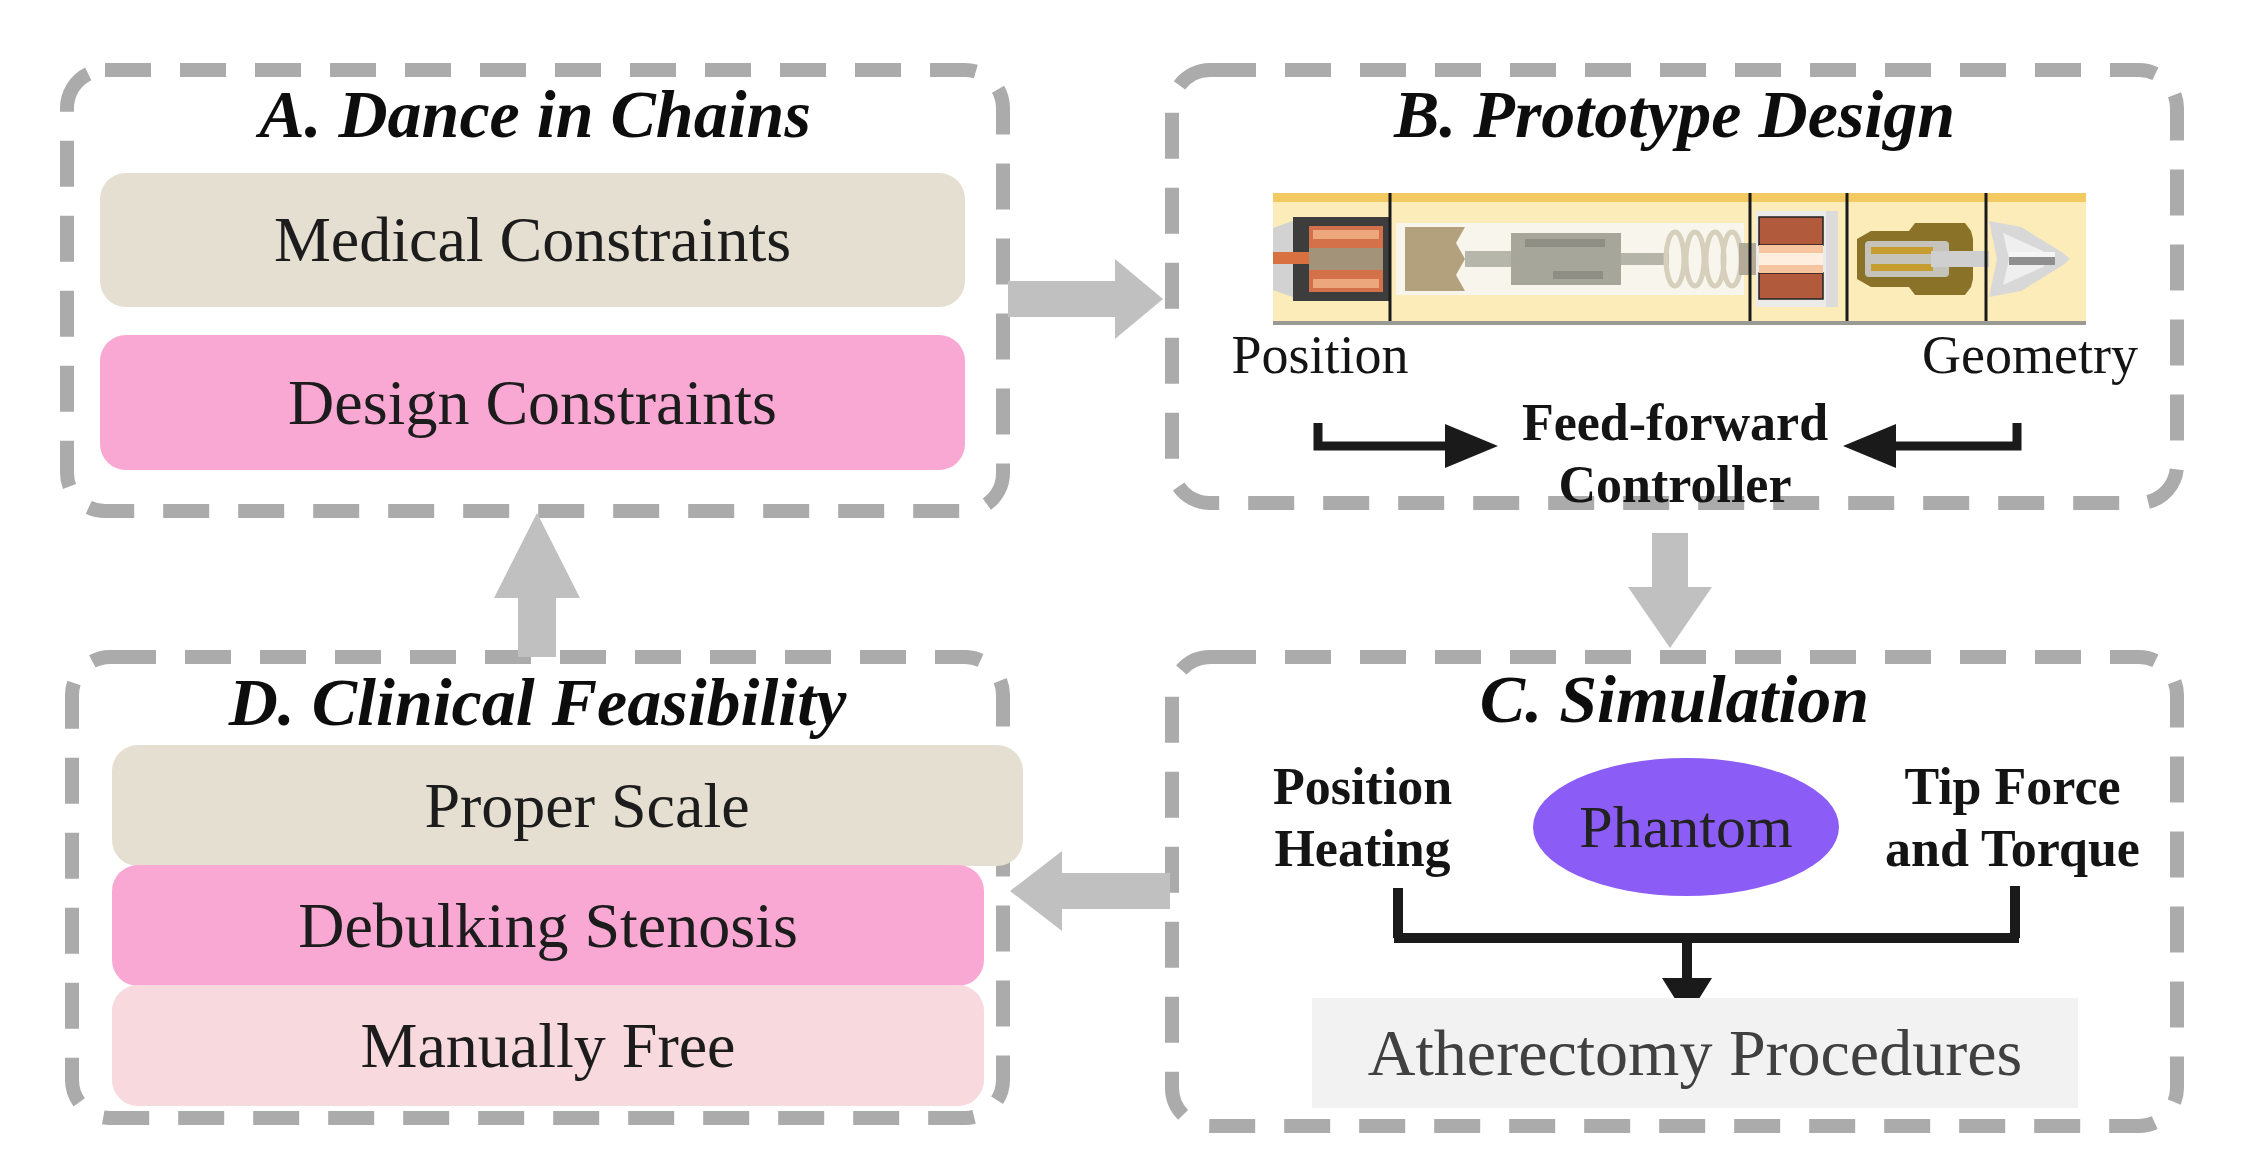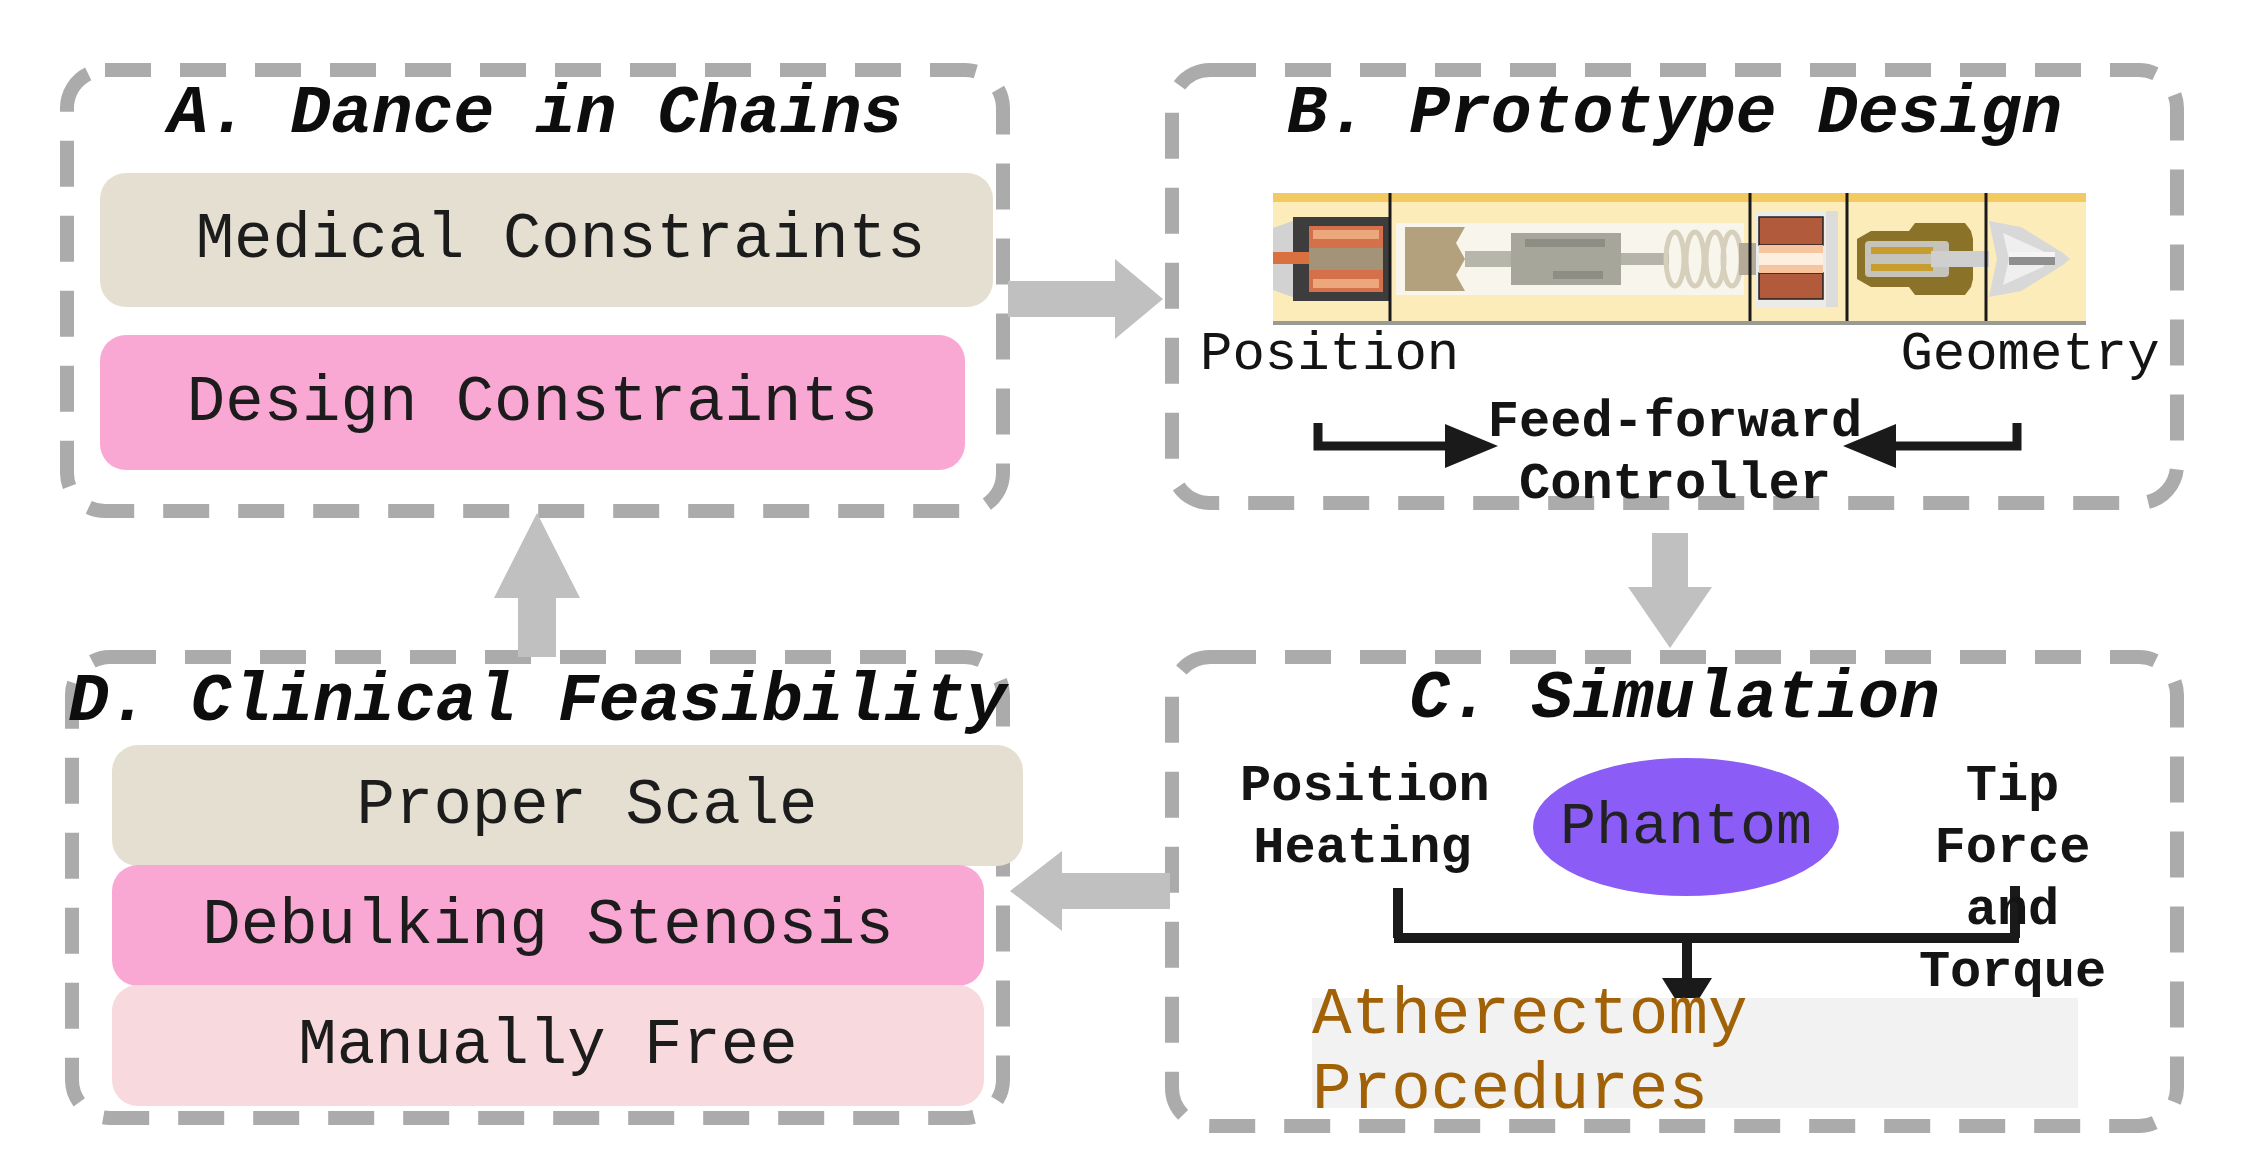--- a/index.html
+++ b/index.html
@@ -8,7 +8,7 @@
     width: 2244px;
     height: 1162px;
     background: #ffffff;
-    font-family: Liberation Mono, monospace;
+    font-family: Liberation Serif, serif;
     color: #111111;
     overflow: hidden;
   }

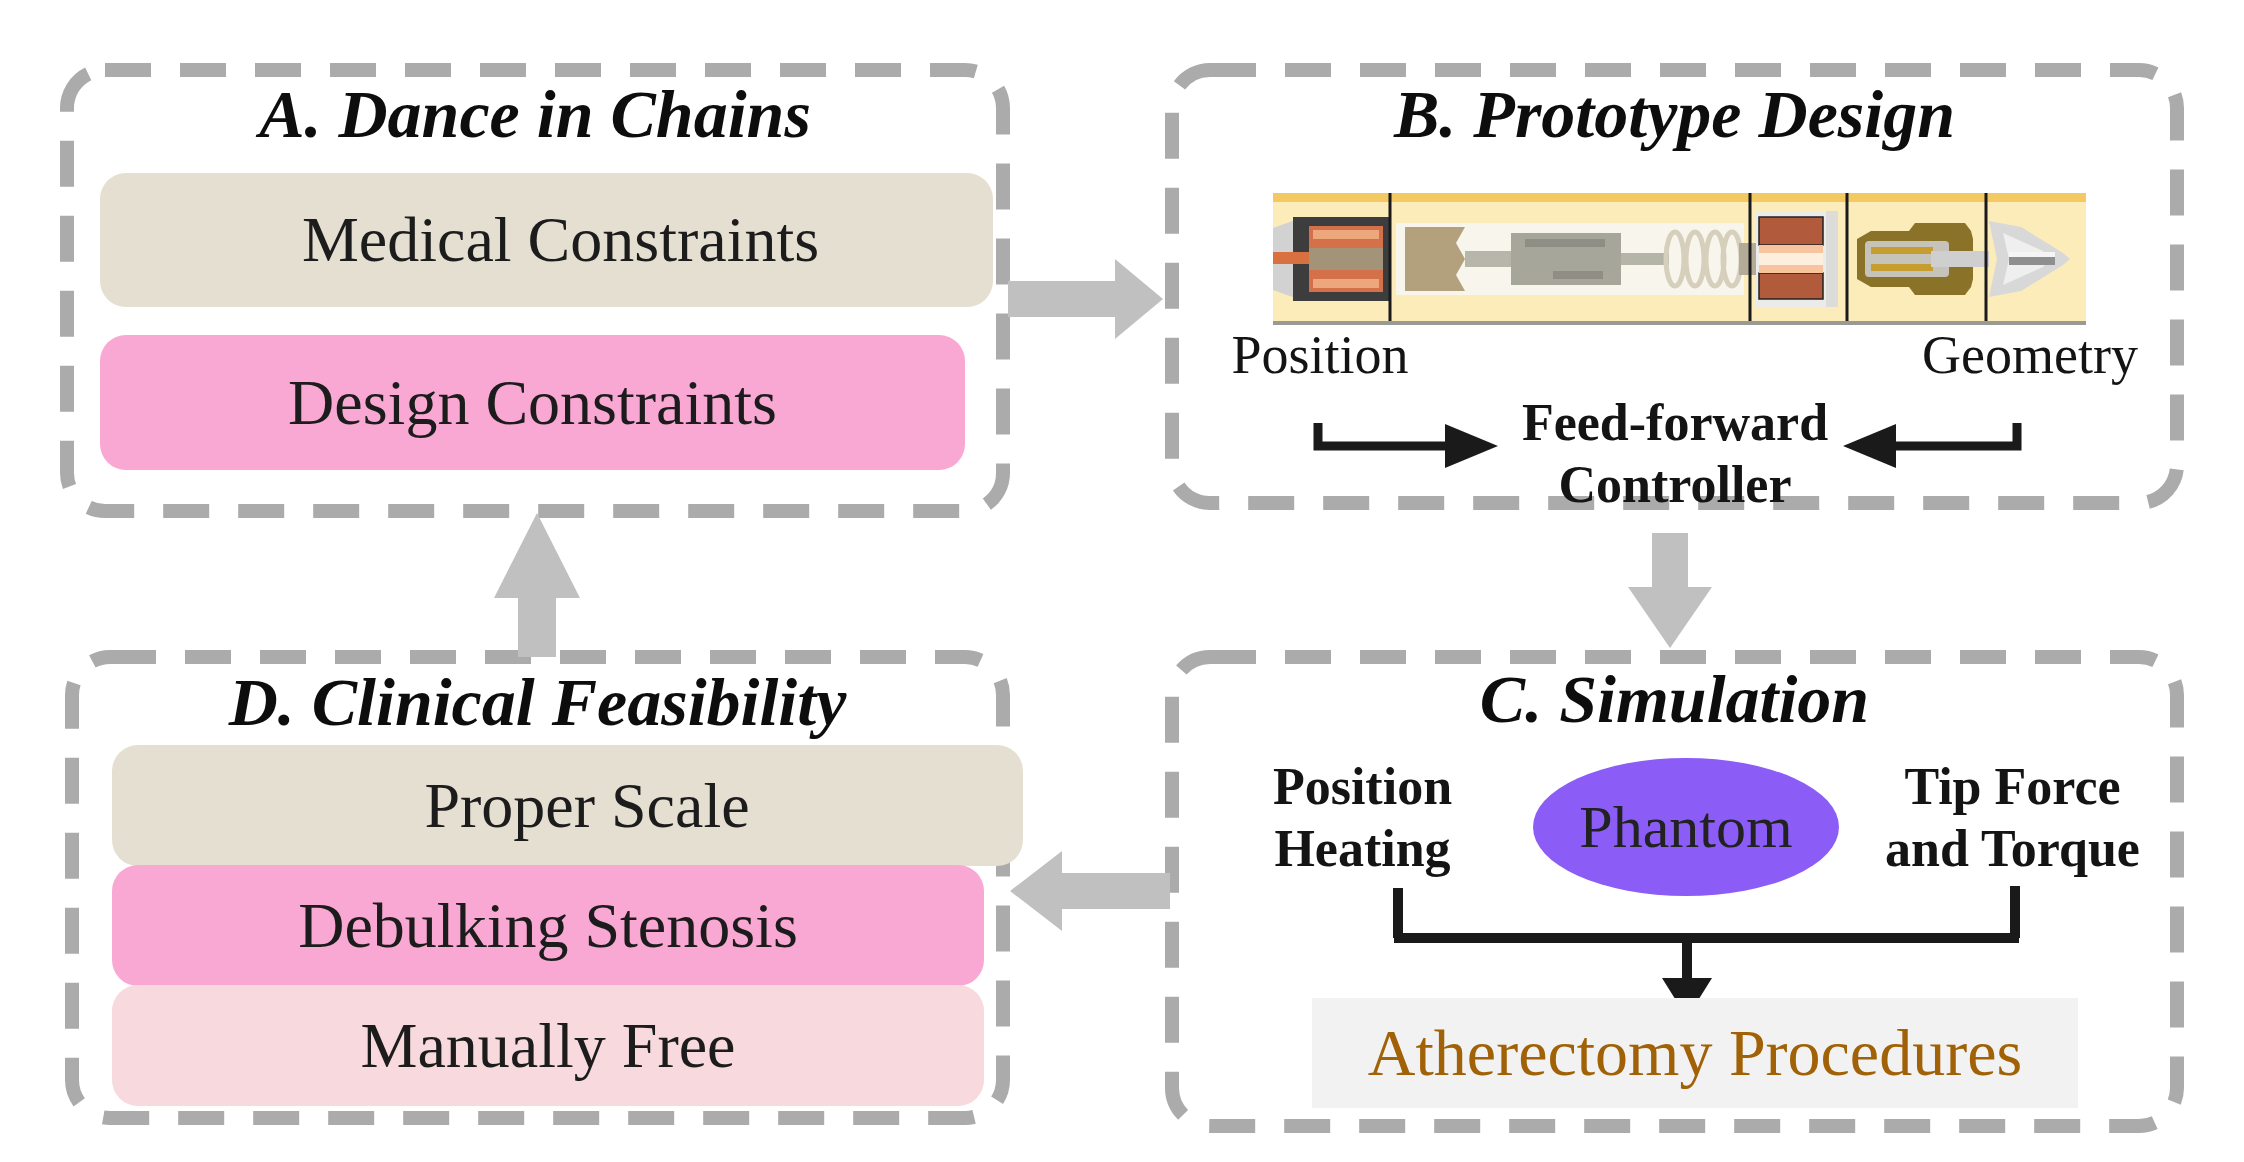--- a/index.html
+++ b/index.html
@@ -109,7 +109,7 @@
 
   <div class="panel-title" style="left:60px; top:80px; width:950px;">A. Dance in Chains</div>
 
-  <div class="pill beige" style="left:100px; top:173px; width:865px; height:134px;padding-left:28px;">
+  <div class="pill beige" style="left:100px; top:173px; width:865px; height:134px;">
     <span>Medical Constraints</span>
   </div>
   <div class="pill green" style="left:100px; top:335px; width:865px; height:135px;">

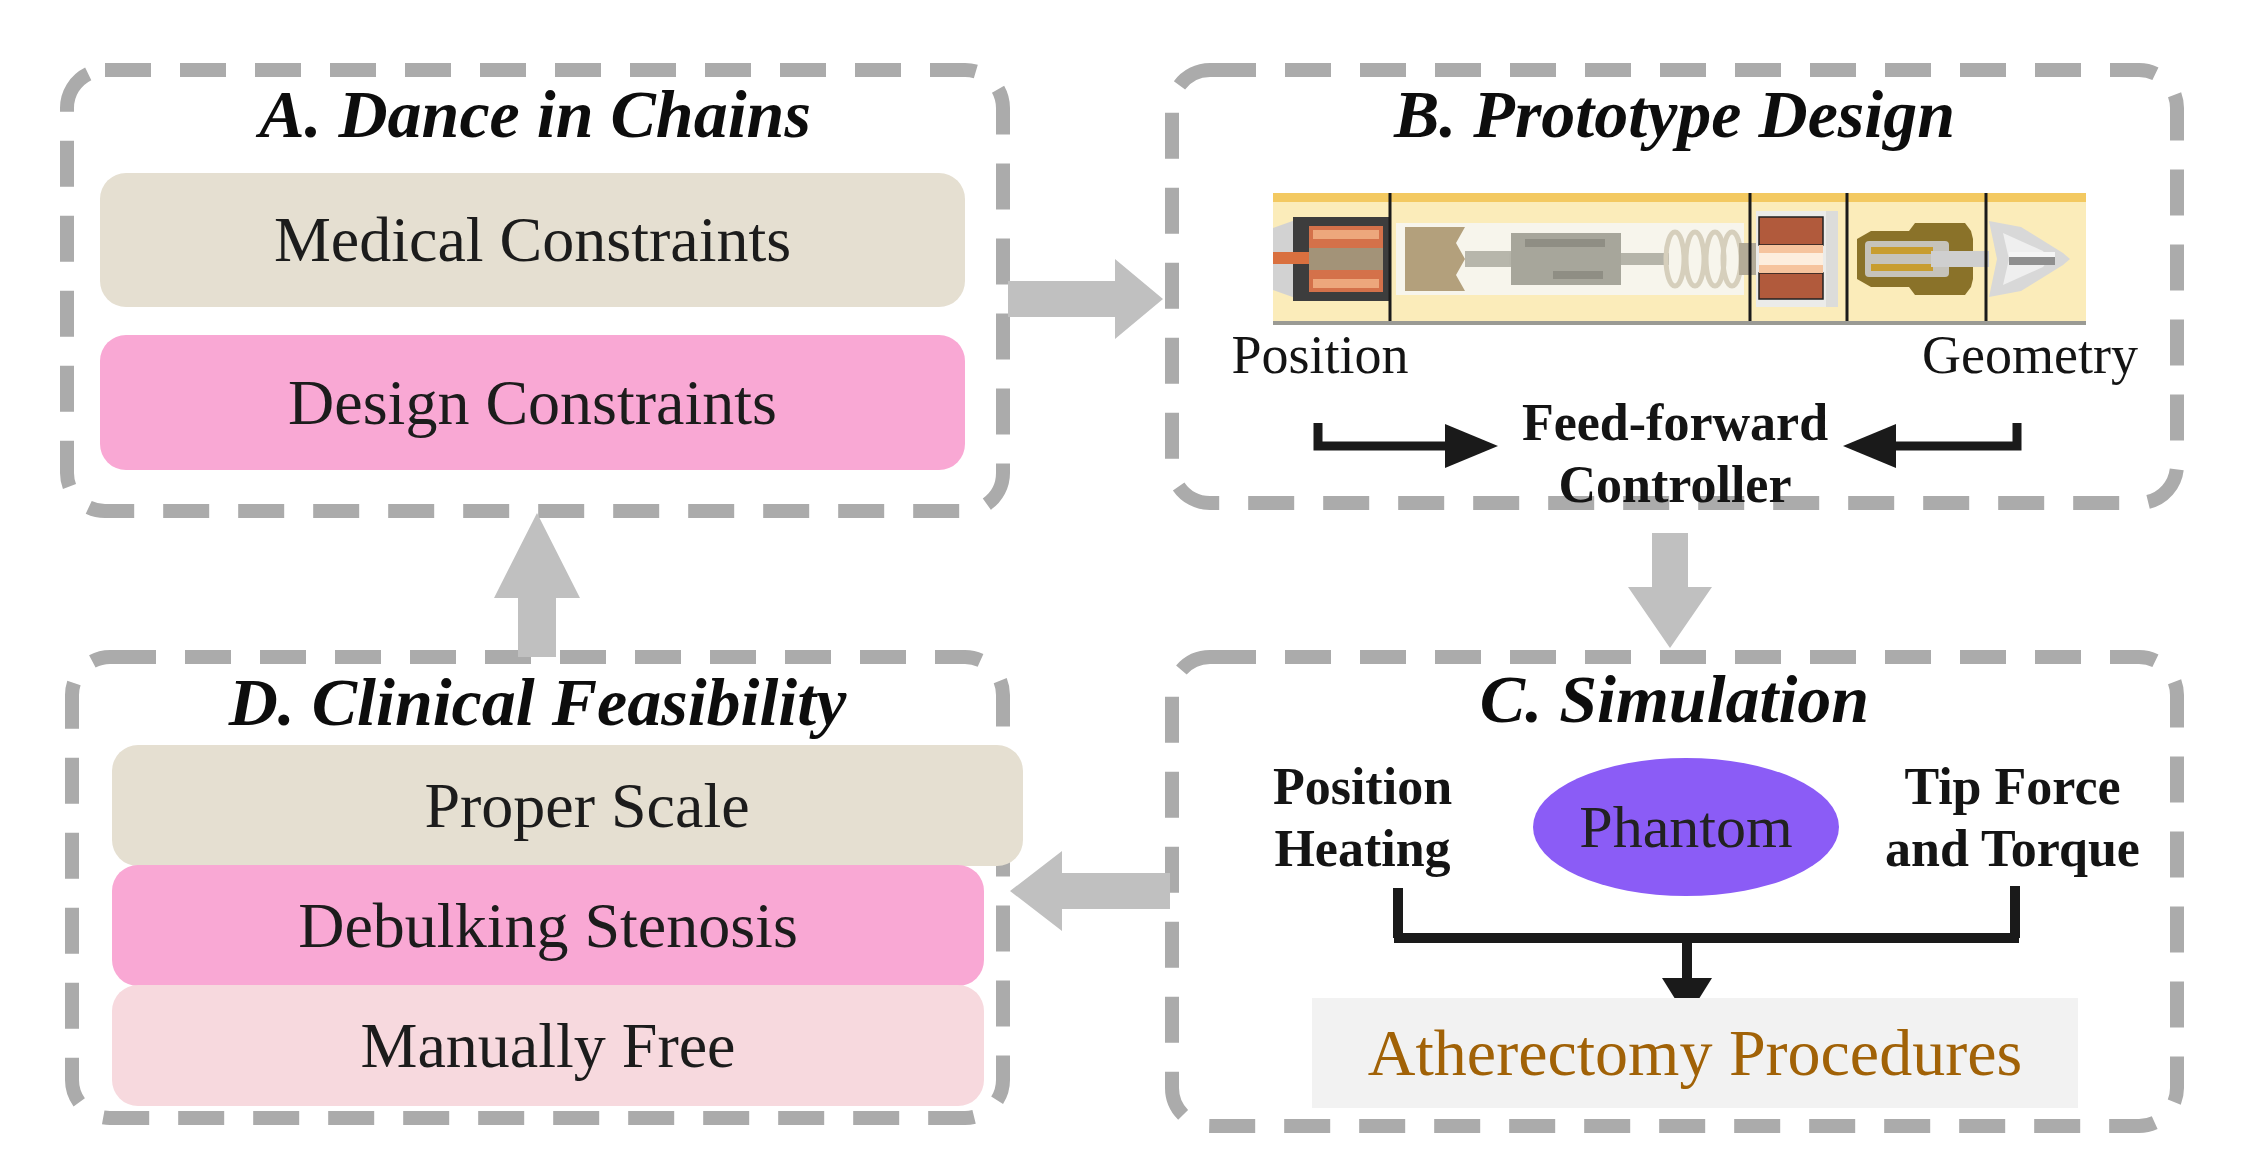--- a/index.html
+++ b/index.html
@@ -72,7 +72,7 @@
     background: #f2f2f2;
     display: flex; align-items: center; justify-content: center;
     font-size: 66px;
-    color: #a16207;
+    color: #404040;
   }
 </style>
 </head>

